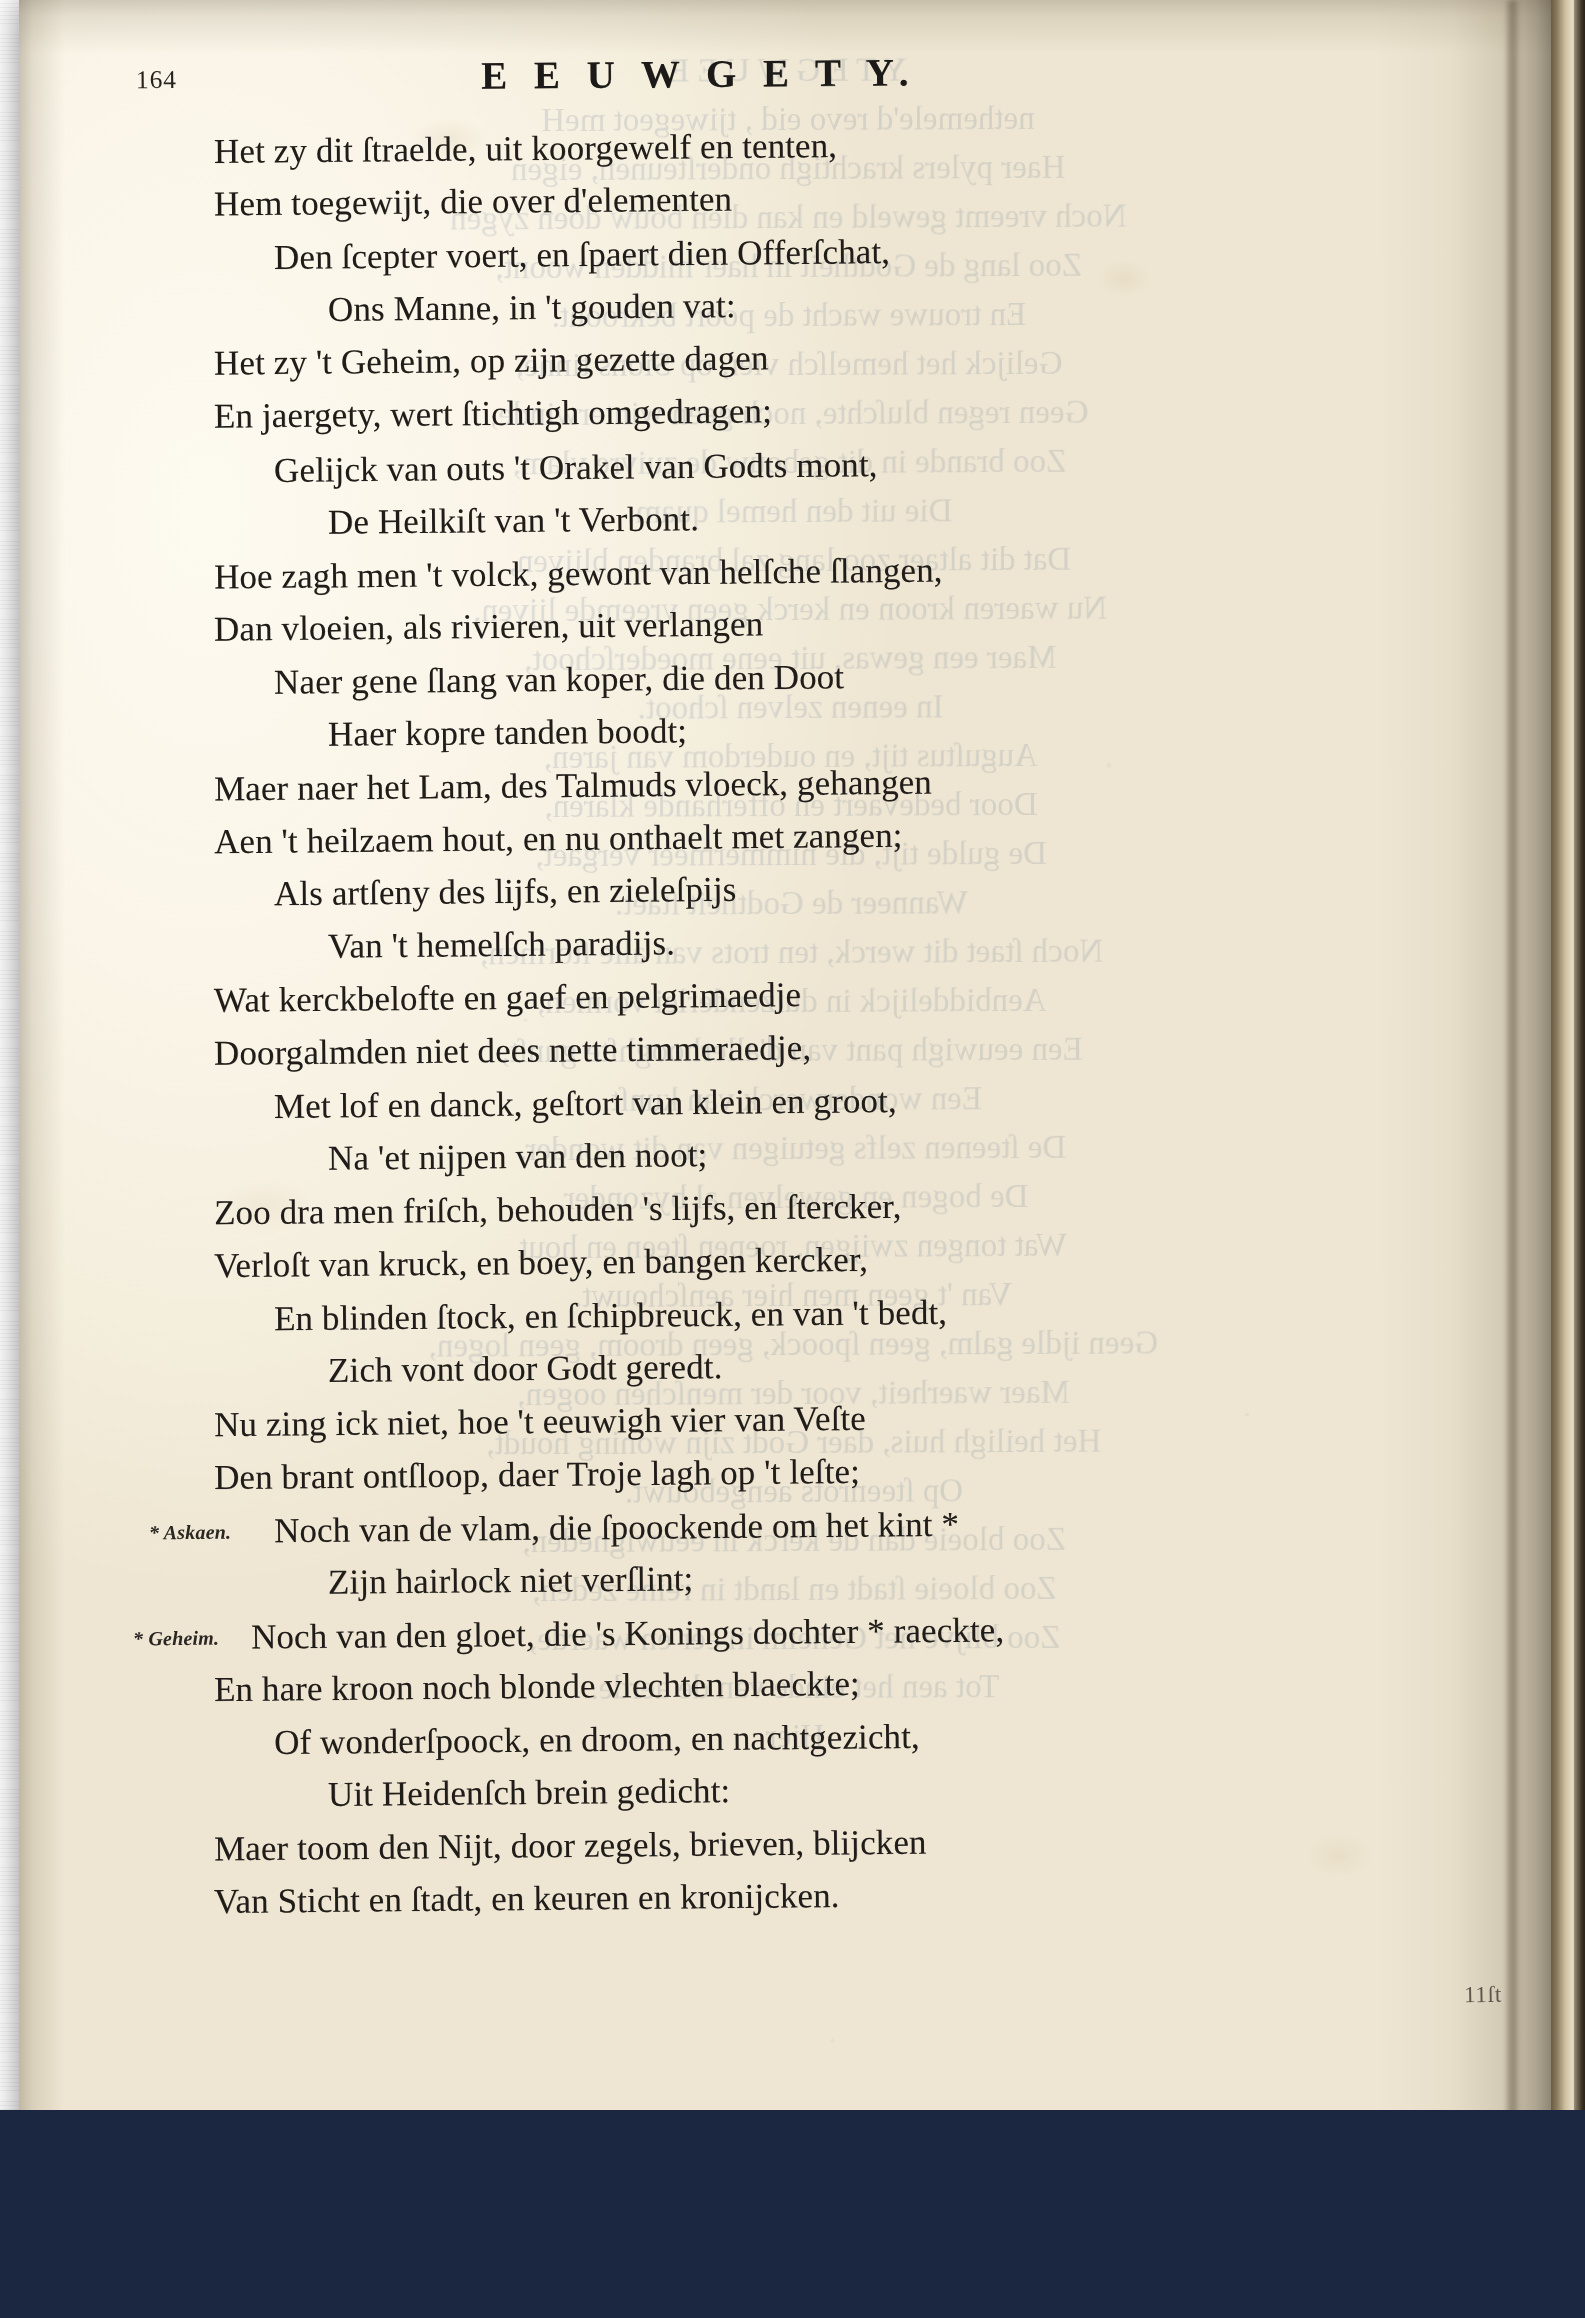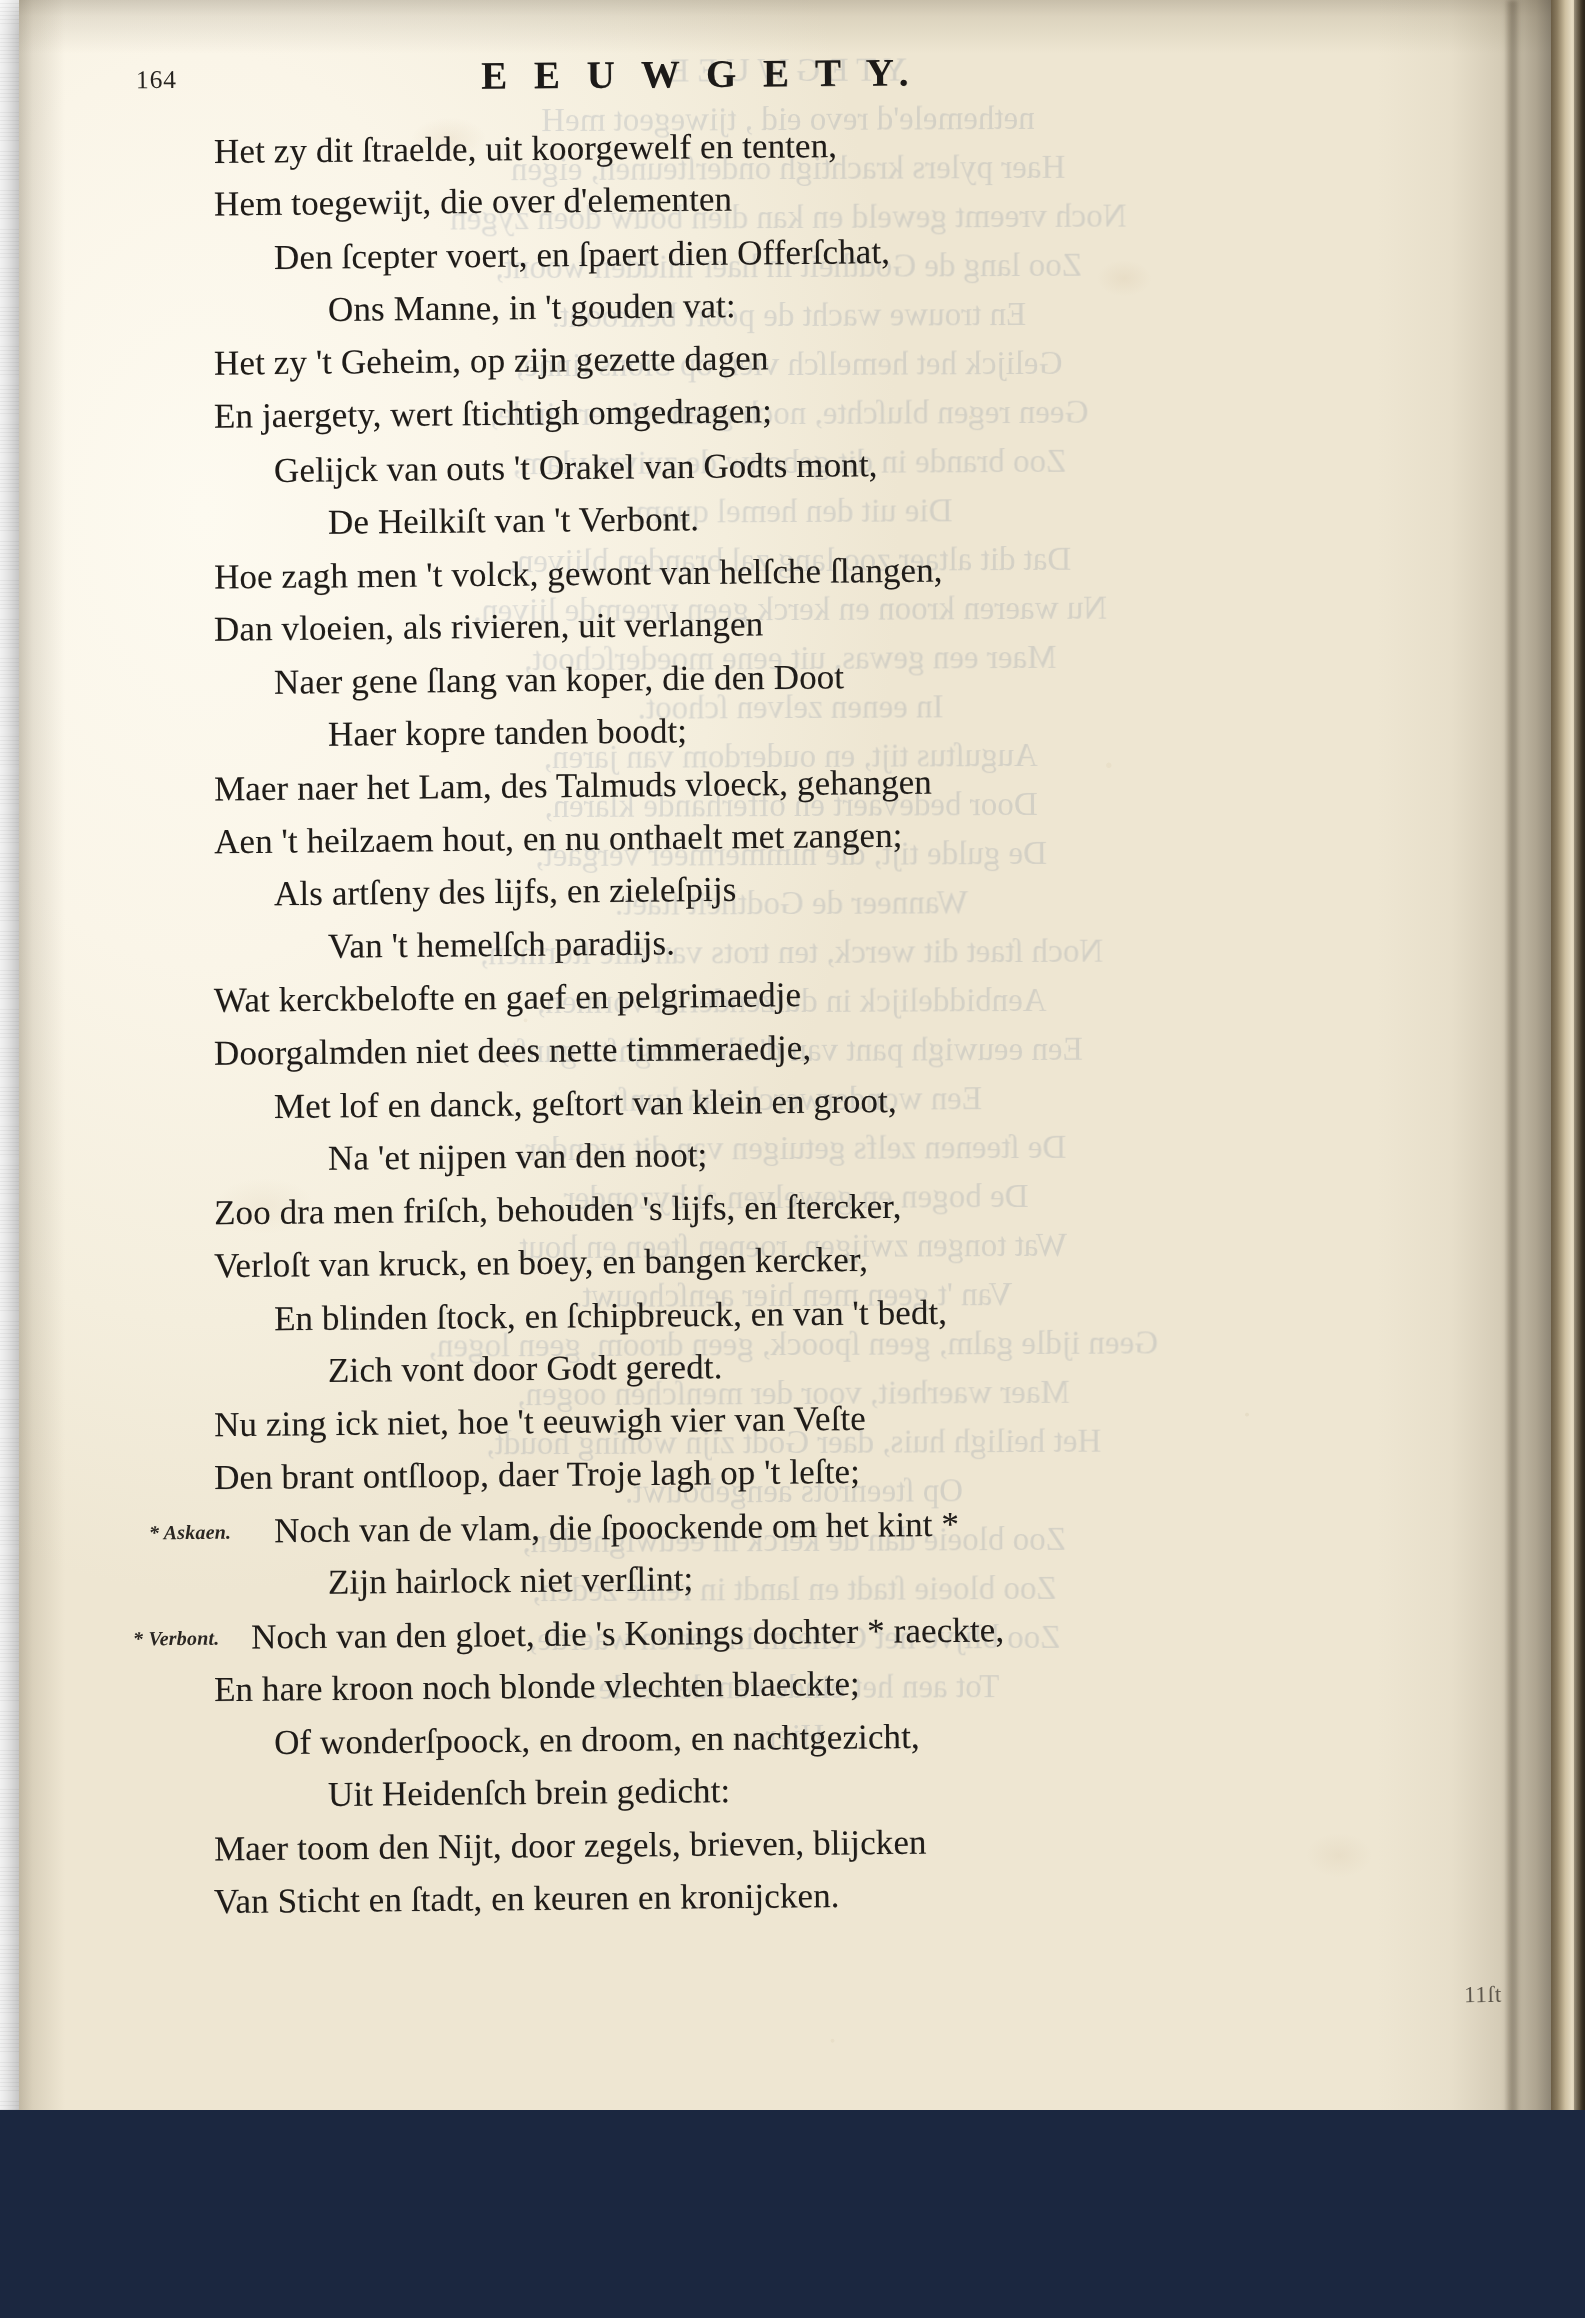--- a/index.html
+++ b/index.html
@@ -308,7 +308,7 @@
         <div class="vline" style="left: 195px; top: 1828px; transform: rotate(-0.55deg);">Maer toom den Nijt, door zegels, brieven, blijcken</div>
         <div class="vline" style="left: 195px; top: 1881px; transform: rotate(-0.55deg);">Van Sticht en ſtadt, en keuren en kronijcken.</div>
         <div class="gloss" style="left: 130px; top: 1521px; transform: rotate(-0.55deg);">* Askaen.</div>
-        <div class="gloss" style="left: 114px; top: 1627px; transform: rotate(-0.55deg);">* Verbont.</div>
+        <div class="gloss" style="left: 114px; top: 1627px; transform: rotate(-0.55deg);">* Geheim.</div>
         <div class="sigmark">11ſt</div>
     </div>
 

